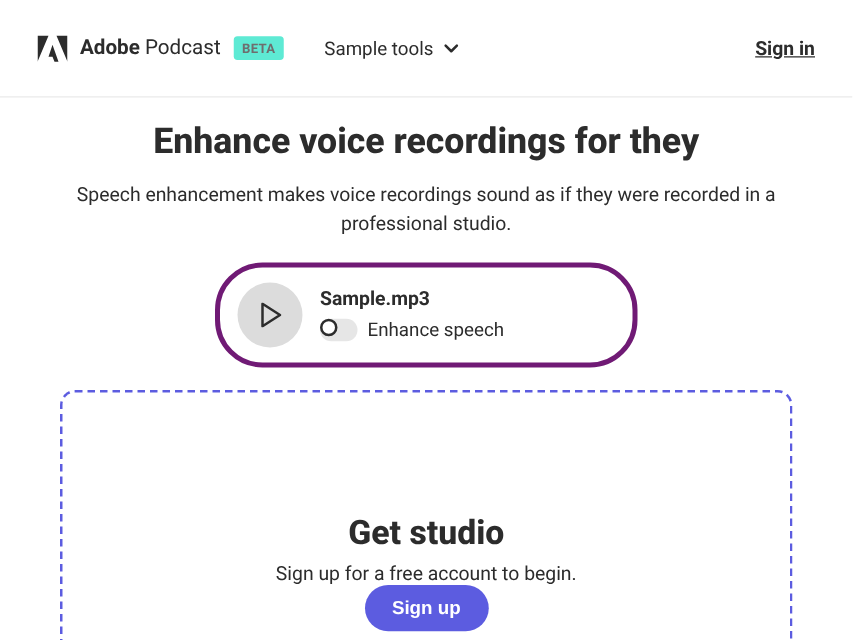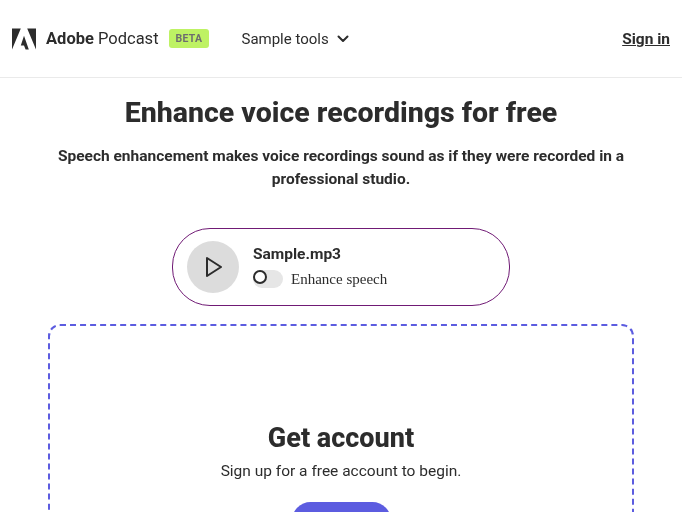--- a/index.html
+++ b/index.html
@@ -4,7 +4,7 @@
 <style>
 * { margin: 0; padding: 0; box-sizing: border-box; }
 body { font-family: -apple-system, BlinkMacSystemFont, "Segoe UI", Roboto, sans-serif; width: 682px; height: 512px; background: #fff; overflow: hidden; color: #2c2c2c; }
-.header { display: flex; align-items: center; justify-content: space-between; padding: 0 12px; height: 78px; border-bottom: 1px solid #eaeaea; }
+.header { display: flex; align-items: center; justify-content: space-between; padding: 0 30px; height: 78px; border-bottom: 1px solid #eaeaea; }
 .header-left { display: flex; align-items: center; gap: 32px; }
 .logo-group { display: flex; align-items: center; gap: 10px; }
 .logo-svg { width: 24px; height: 22px; }

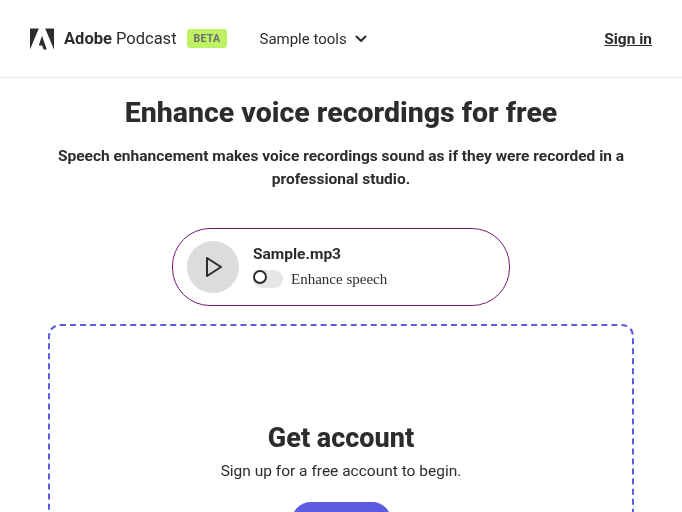--- a/index.html
+++ b/index.html
@@ -10,7 +10,7 @@
 .logo-svg { width: 24px; height: 22px; }
 .brand { font-size: 16.5px; font-weight: 400; }
 .brand b { font-weight: 700; }
-.beta { background: #bef264; color: #6e6e6e; font-size: 10.5px; font-weight: 700; letter-spacing: 0.3px; padding: 3px 7px; border-radius: 3px; }
+.beta { background: #5eead4; color: #6e6e6e; font-size: 10.5px; font-weight: 700; letter-spacing: 0.3px; padding: 3px 7px; border-radius: 3px; }
 .quick { display: flex; align-items: center; gap: 8px; font-size: 15px; cursor: pointer; }
 .chevron { width: 12px; height: 12px; }
 .signin { font-size: 15.5px; font-weight: 700; cursor: pointer; text-decoration: underline; }

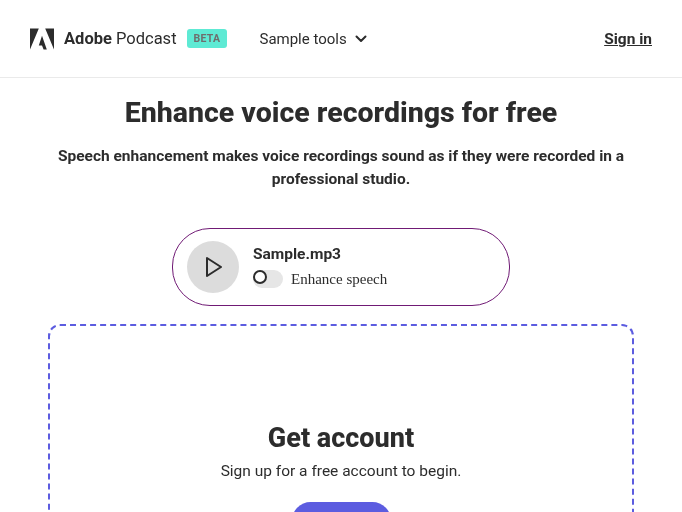--- a/index.html
+++ b/index.html
@@ -54,7 +54,7 @@
 </div>
 
 <div class="main">
-  <h1 class="title">Enhance voice recordings for free</h1>
+  <h1 class="title">Enhance voice recordings for they</h1>
   <p class="subtitle">Speech enhancement makes voice recordings sound as if they were recorded in a professional studio.</p>
 
   <div class="player">

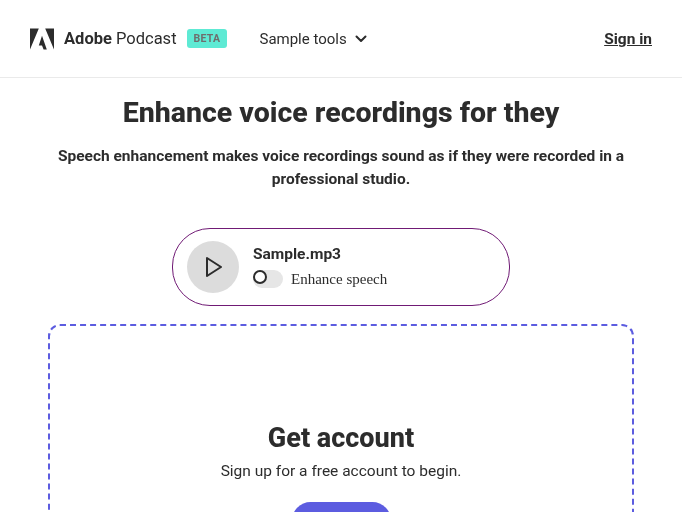--- a/index.html
+++ b/index.html
@@ -16,7 +16,7 @@
 .signin { font-size: 15.5px; font-weight: 700; cursor: pointer; text-decoration: underline; }
 .main { text-align: center; padding: 18px 24px 0; }
 .title { font-size: 28.5px; font-weight: 800; margin-bottom: 16px; }
-.subtitle { font-size: 15.5px; line-height: 1.5; font-weight: 700; margin: 0 6px 36px; }
+.subtitle { font-size: 15.5px; line-height: 1.5; font-weight: 400; margin: 0 6px 18px; }
 .player { width: 338px; margin: 0 auto 18px; border: 1px solid #701a75; border-radius: 38px; padding: 12px 18px 12px 14px; display: flex; align-items: center; gap: 14px; text-align: left; }
 .play-btn { width: 52px; height: 52px; border-radius: 50%; background: #dcdcdc; display: flex; align-items: center; justify-content: center; cursor: pointer; }
 .play-svg { width: 18px; height: 20px; margin-left: 2px; }

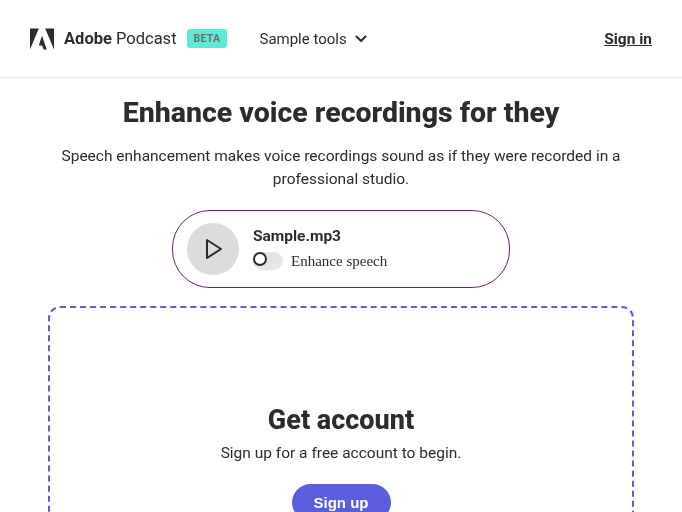--- a/index.html
+++ b/index.html
@@ -17,7 +17,7 @@
 .main { text-align: center; padding: 18px 24px 0; }
 .title { font-size: 28.5px; font-weight: 800; margin-bottom: 16px; }
 .subtitle { font-size: 15.5px; line-height: 1.5; font-weight: 400; margin: 0 6px 18px; }
-.player { width: 338px; margin: 0 auto 18px; border: 1px solid #701a75; border-radius: 38px; padding: 12px 18px 12px 14px; display: flex; align-items: center; gap: 14px; text-align: left; }
+.player { width: 338px; margin: 0 auto 18px; border: 4px solid #701a75; border-radius: 38px; padding: 12px 18px 12px 14px; display: flex; align-items: center; gap: 14px; text-align: left; }
 .play-btn { width: 52px; height: 52px; border-radius: 50%; background: #dcdcdc; display: flex; align-items: center; justify-content: center; cursor: pointer; }
 .play-svg { width: 18px; height: 20px; margin-left: 2px; }
 .player-info { display: flex; flex-direction: column; gap: 7px; }

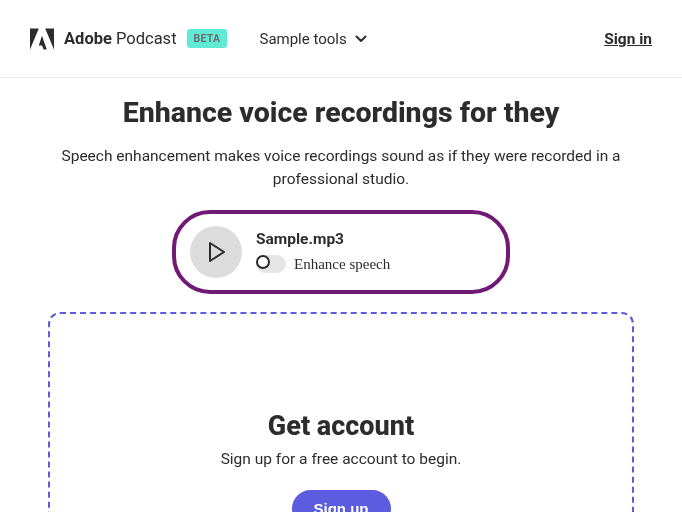--- a/index.html
+++ b/index.html
@@ -22,7 +22,7 @@
 .play-svg { width: 18px; height: 20px; margin-left: 2px; }
 .player-info { display: flex; flex-direction: column; gap: 7px; }
 .filename { font-size: 15.5px; font-weight: 700; }
-.toggle-row { display: flex; align-items: flex-end; gap: 8px; font-family: Liberation Serif, serif; }
+.toggle-row { display: flex; align-items: flex-end; gap: 8px; }
 .toggle { width: 30px; height: 18px; border-radius: 9px; background: #e6e6e6; position: relative; cursor: pointer; }
 .toggle-knob { width: 14px; height: 14px; border-radius: 50%; background: #fff; border: 2px solid #2c2c2c; position: absolute; left: 0; top: 0; }
 .toggle-label { font-size: 15px; }

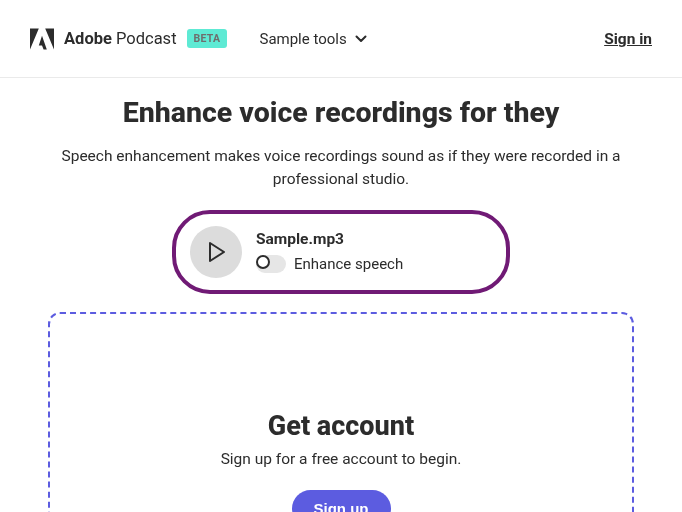--- a/index.html
+++ b/index.html
@@ -75,7 +75,7 @@
   </div>
 
   <div class="dashed-box">
-    <h2 class="get-started">Get account</h2>
+    <h2 class="get-started">Get studio</h2>
     <p class="sub2">Sign up for a free account to begin.</p>
     <button class="signup">Sign up</button>
   </div>

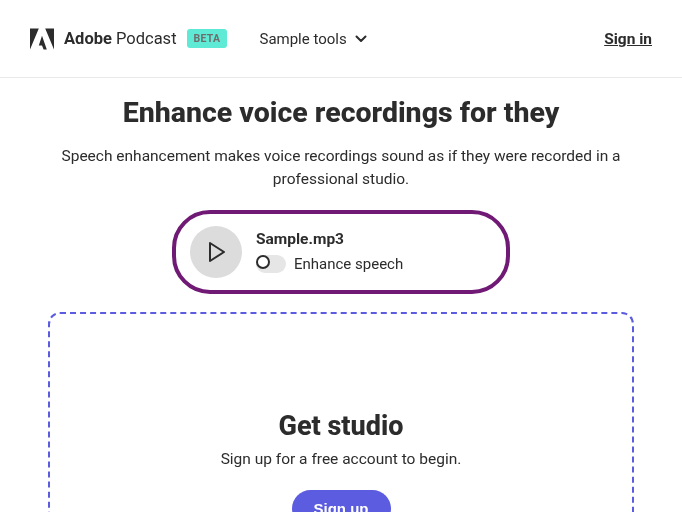--- a/index.html
+++ b/index.html
@@ -28,7 +28,7 @@
 .toggle-label { font-size: 15px; }
 .dashed-box { margin: 0 24px; border: 2px dashed #5c5ce0; border-bottom: none; border-radius: 12px 12px 0 0; padding: 96px 0 14px; }
 .get-started { font-size: 27px; font-weight: 800; margin-bottom: 8px; }
-.sub2 { font-size: 15.5px; margin-bottom: 22px; }
+.sub2 { font-size: 15.5px; }
 .signup { background: #5c5ce0; color: #fff; font-size: 15px; font-weight: 600; border: none; border-radius: 20px; padding: 10px 22px; cursor: pointer; }
 </style>
 </head>

